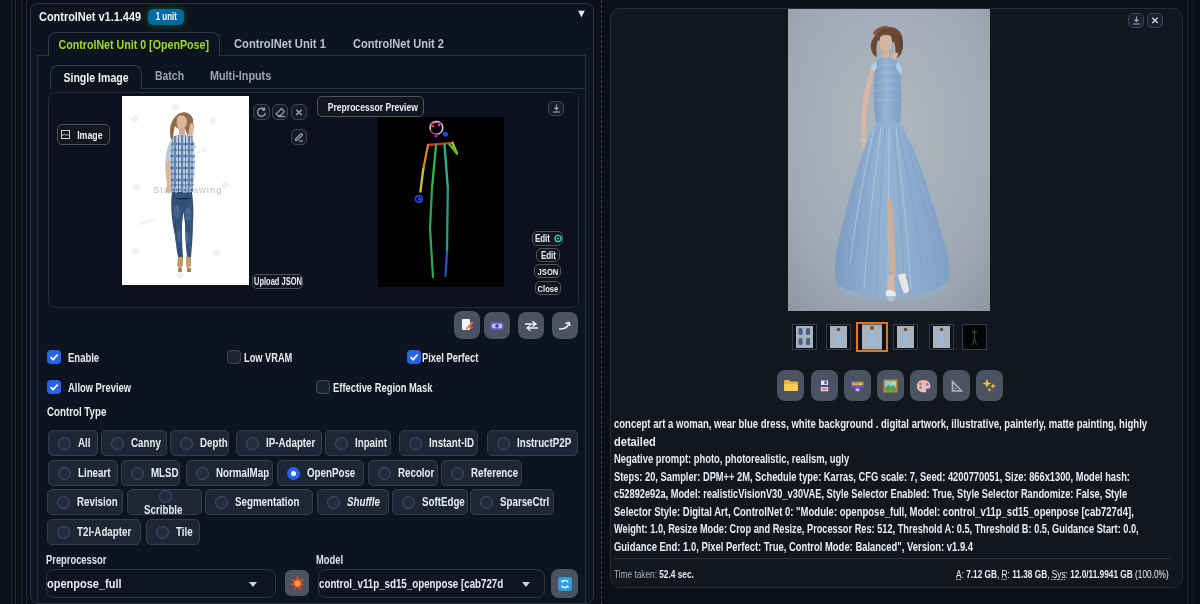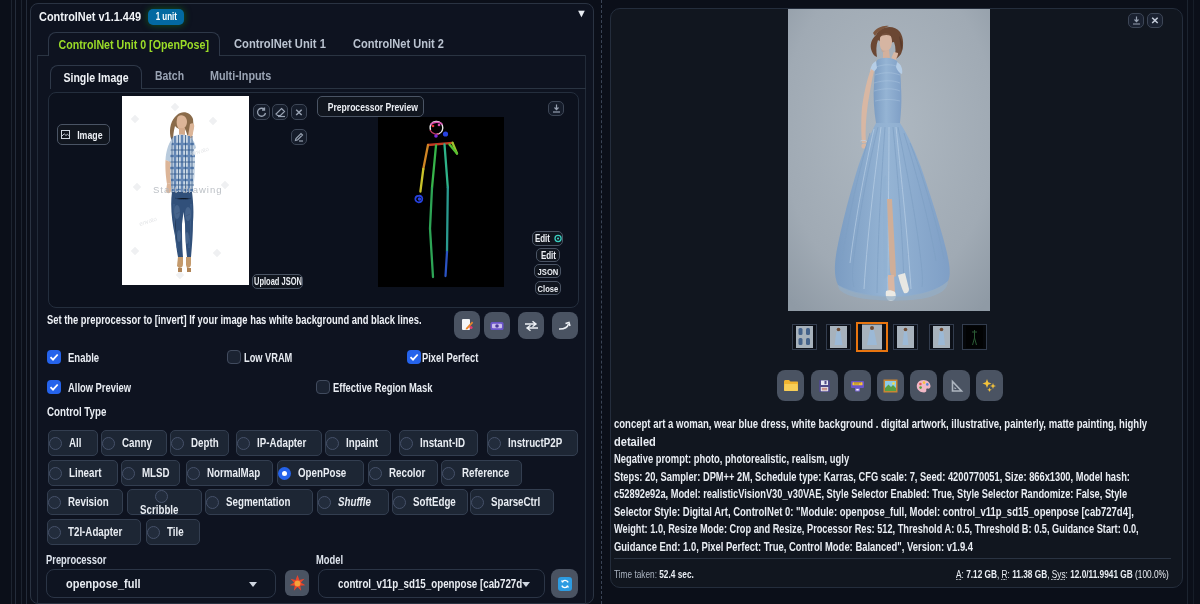--- a/index.html
+++ b/index.html
@@ -238,7 +238,6 @@
         <span class="tc" style="transform:scaleX(.75);">Upload JSON</span>
       </div>
 
-    <div class="abs" style="left:16px;top:309px;color:#eef1f6;font-weight:700;font-size:12.5px;"><span class="t" style="transform:scaleX(.75);">Set the preprocessor to [invert] If your image has white background and black lines.</span></div>
 
     <div class="gbtn" style="left:423px;top:307px;width:26px;height:28px;">
       <svg width="13" height="14" viewBox="0 0 13 14">

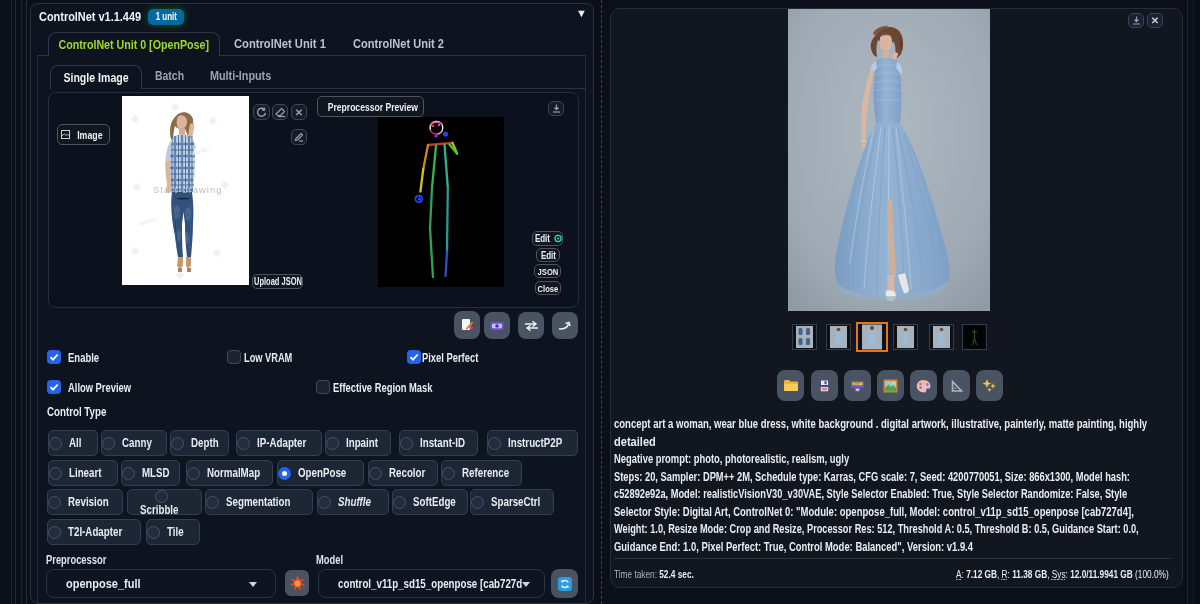--- a/index.html
+++ b/index.html
@@ -16,7 +16,7 @@
     color:#98a2b2; display:flex; align-items:center; justify-content:center; }
   .gbtn { position:absolute; background:#4a5362; border-radius:8px; display:flex; align-items:center; justify-content:center; }
   .cell { position:absolute; height:26px; background:#1d2634; border:1px solid #333e50;
-    border-radius:5px; display:flex; align-items:center; 
+    border-radius:5px; display:flex; align-items:center; padding-left:9px;
     color:#e8ecf2; font-weight:700; font-size:12.5px; }
   .rad { width:13px; height:13px; border-radius:50%; background:#222c3c; border:1px solid #46516a;
     flex:0 0 auto; margin-right:7px; position:relative; }

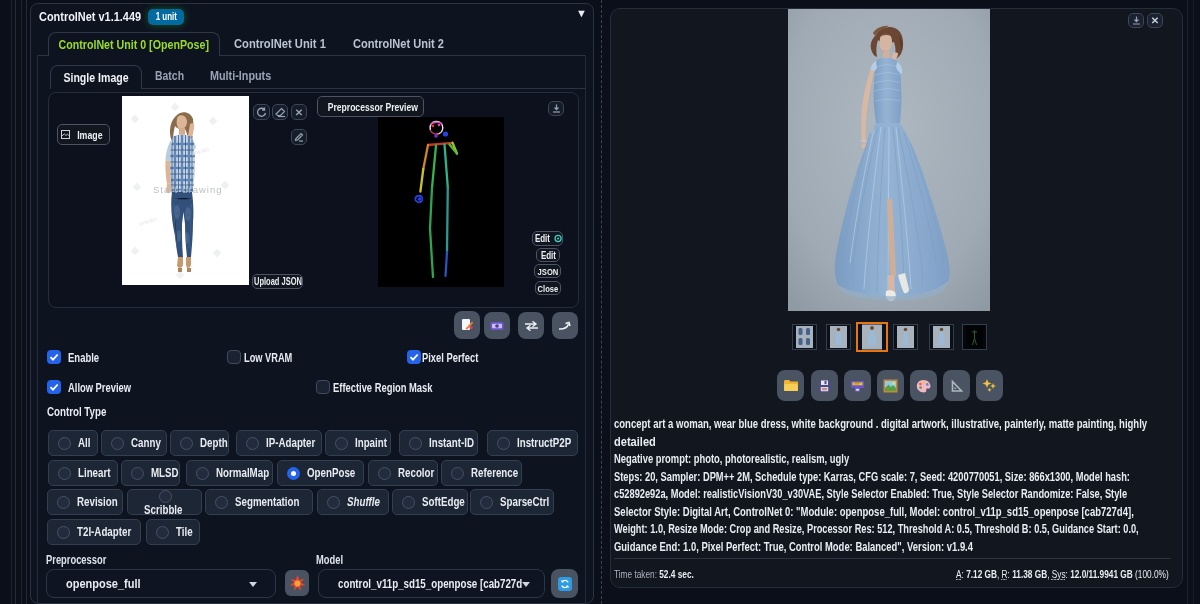--- a/index.html
+++ b/index.html
@@ -26,7 +26,7 @@
   .cbon { position:absolute; width:14px; height:14px; border-radius:4px; background:#2563eb; }
   .cbl { position:absolute; color:#e8ecf2; font-weight:700; font-size:12.5px; }
   .dd { position:absolute; height:29px; background:#0e1421; border:1px solid #2b3546;
-    border-radius:8px; color:#e8ecf2; font-weight:700; font-size:12.5px; display:flex; align-items:center; padding-left:19px; }
+    border-radius:8px; color:#e8ecf2; font-weight:700; font-size:12.5px; display:flex; align-items:center; padding-left:0; }
   .caret { width:0; height:0; border-left:4px solid transparent; border-right:4px solid transparent;
     border-top:5px solid #cfd6e0; position:absolute; top:12px; }
 </style>

